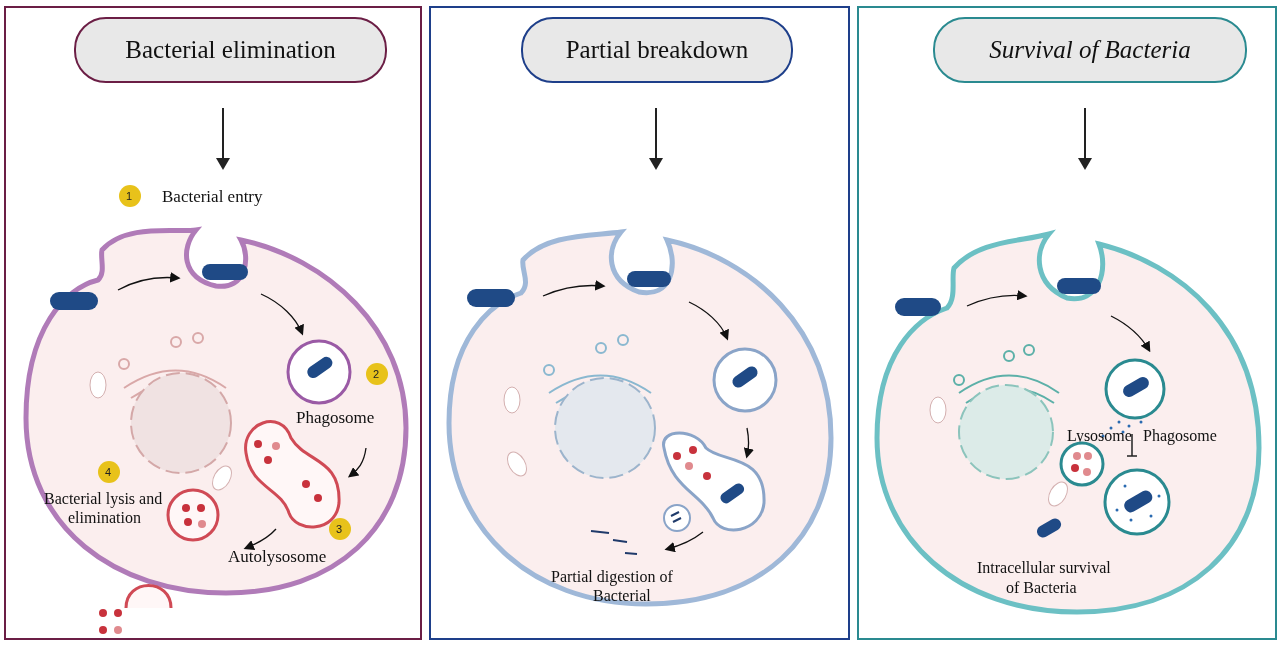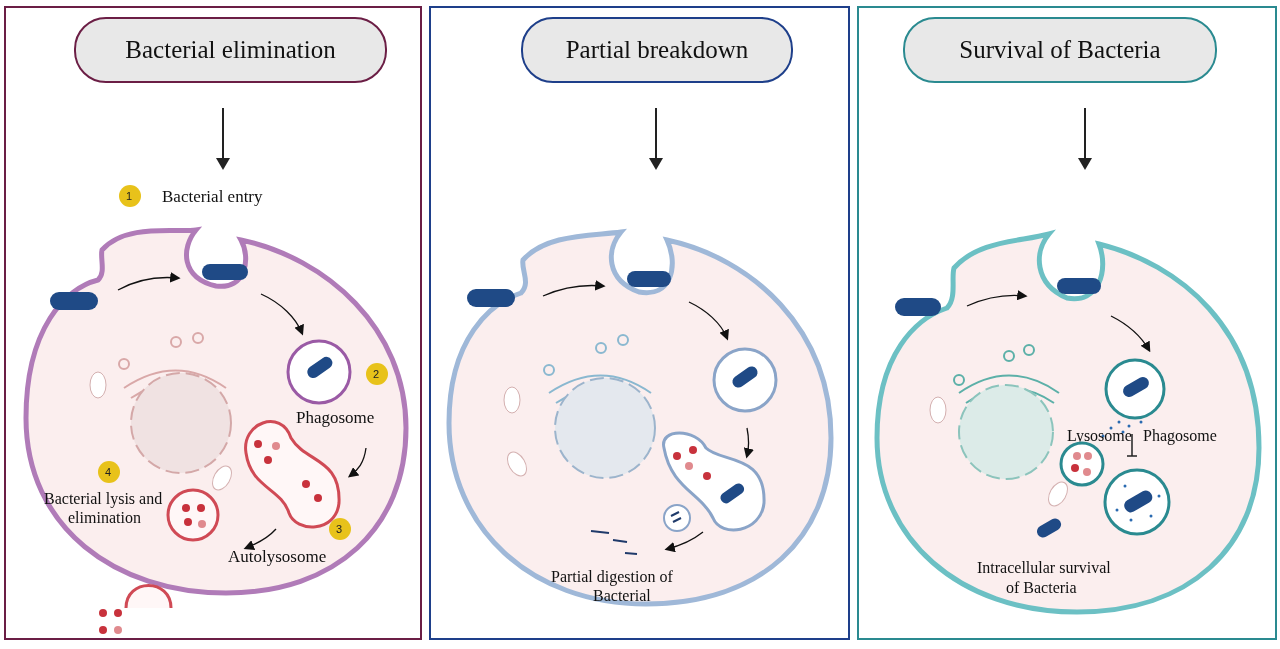--- a/index.html
+++ b/index.html
@@ -12,7 +12,7 @@
     display:flex; align-items:center; justify-content:center; font-size:25px; }
   .panel-1 .title-box { left:68px; width:313px; border-color:#6b1e45; }
   .panel-2 .title-box { left:52px; width:272px; border-color:#1e3f8a;margin-left:38px; }
-  .panel-3 .title-box { left:44px; width:314px; border-color:#2a8a90; }
+  .panel-3 .title-box { left:74px; width:314px; border-color:#2a8a90;font-style:italic; }
   svg.cell { position:absolute; left:0; top:0; }
   .lbl { font-family:"Liberation Serif","DejaVu Serif",serif; fill:#111; }
   .num { font-family:"Liberation Sans","DejaVu Sans",sans-serif; font-size:11px; fill:#222; }

